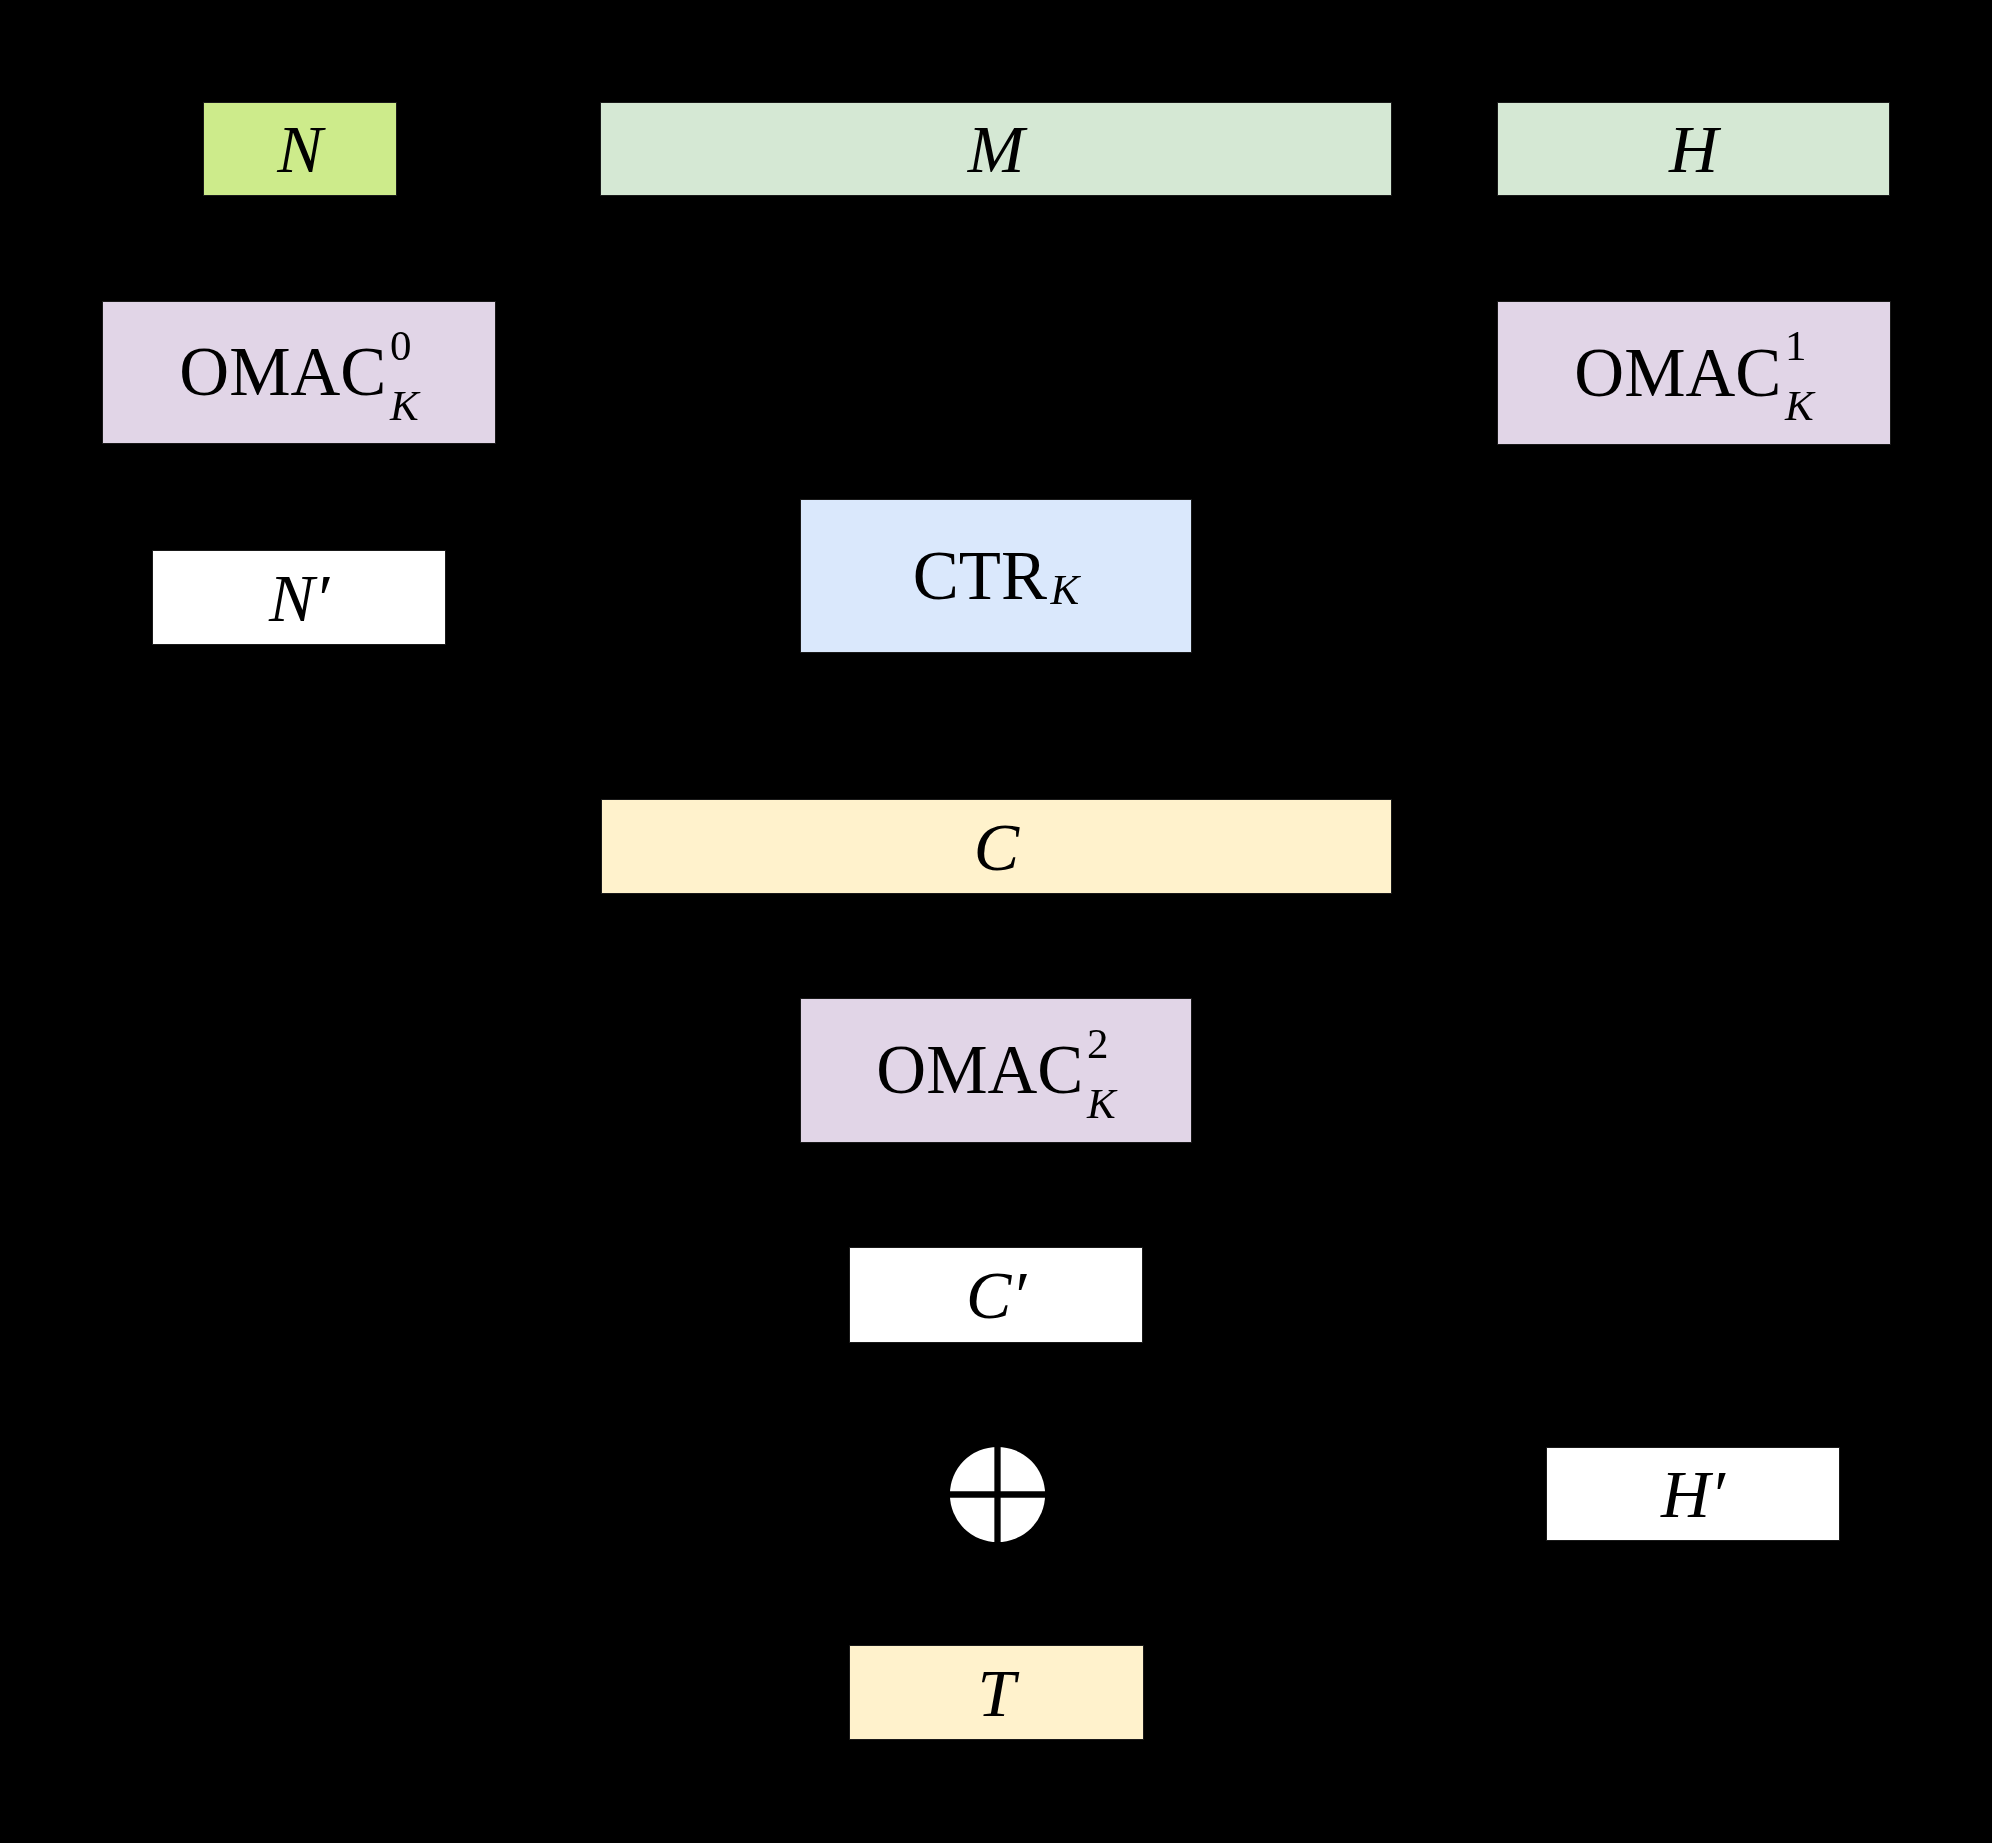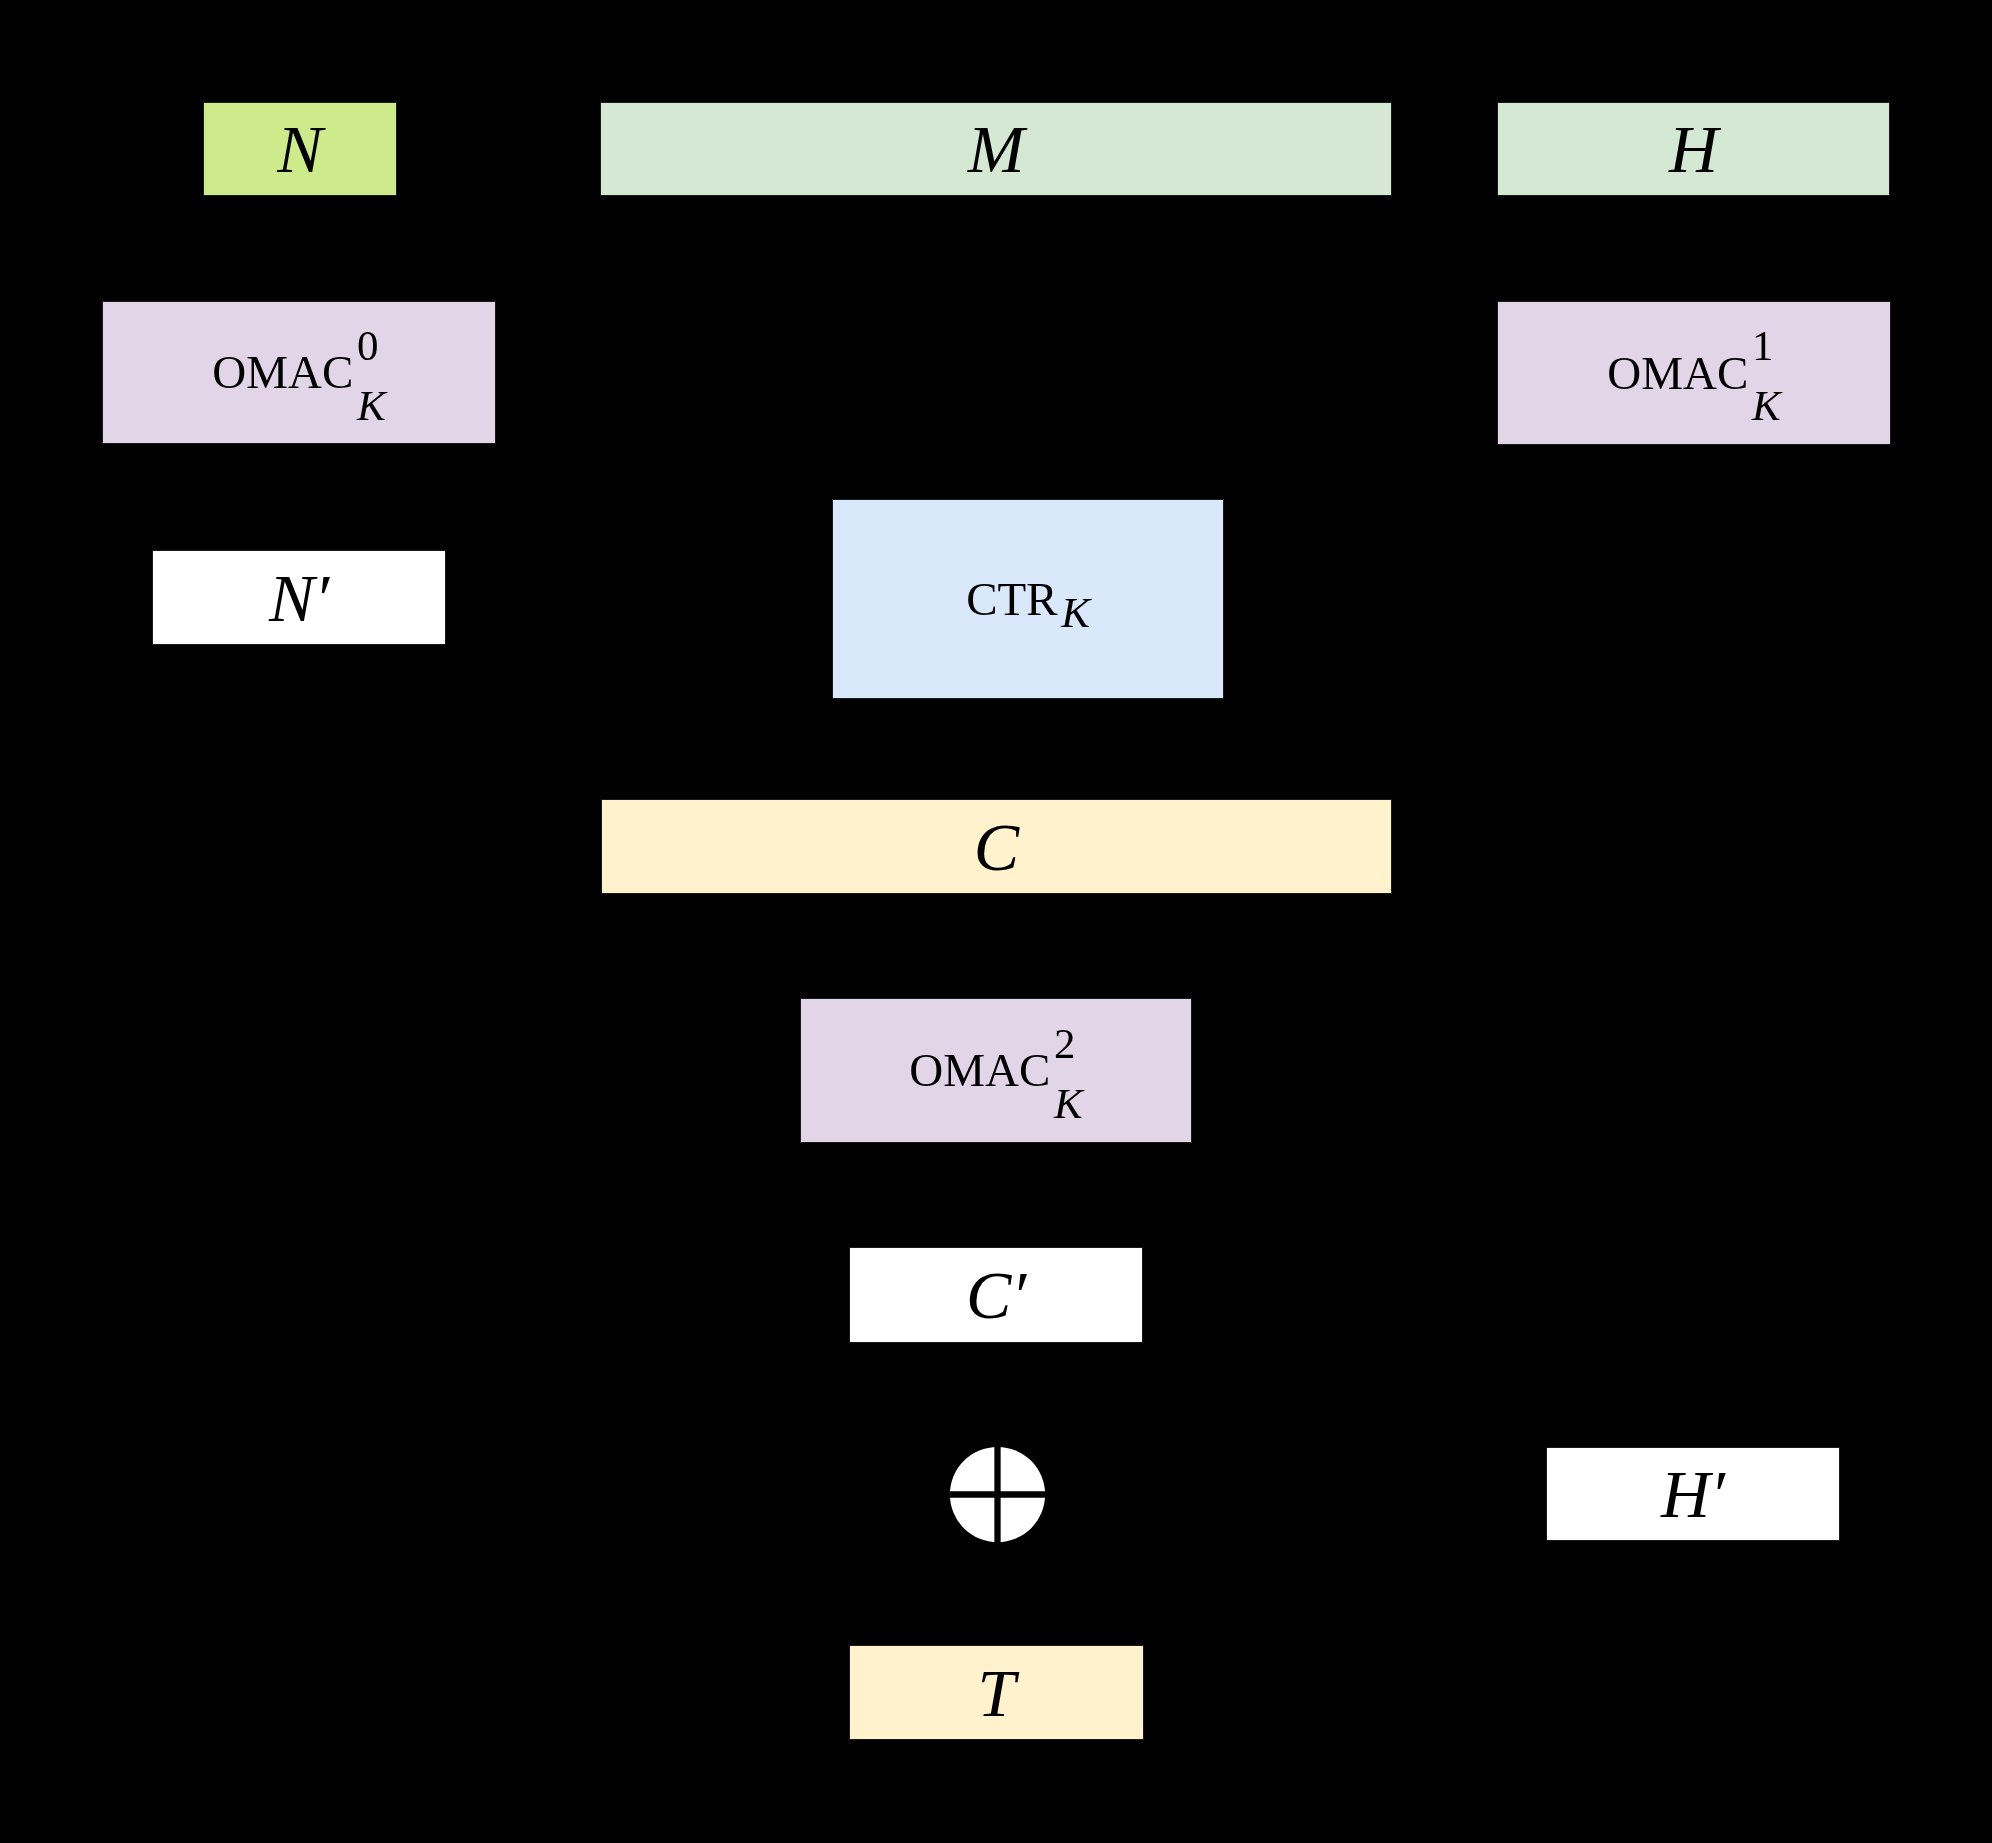--- a/index.html
+++ b/index.html
@@ -34,7 +34,7 @@
   
   .op {
     font-style: normal;
-    font-size: 47px;
+    font-size: 69px;
     line-height: 1;
   }
   .scripts {

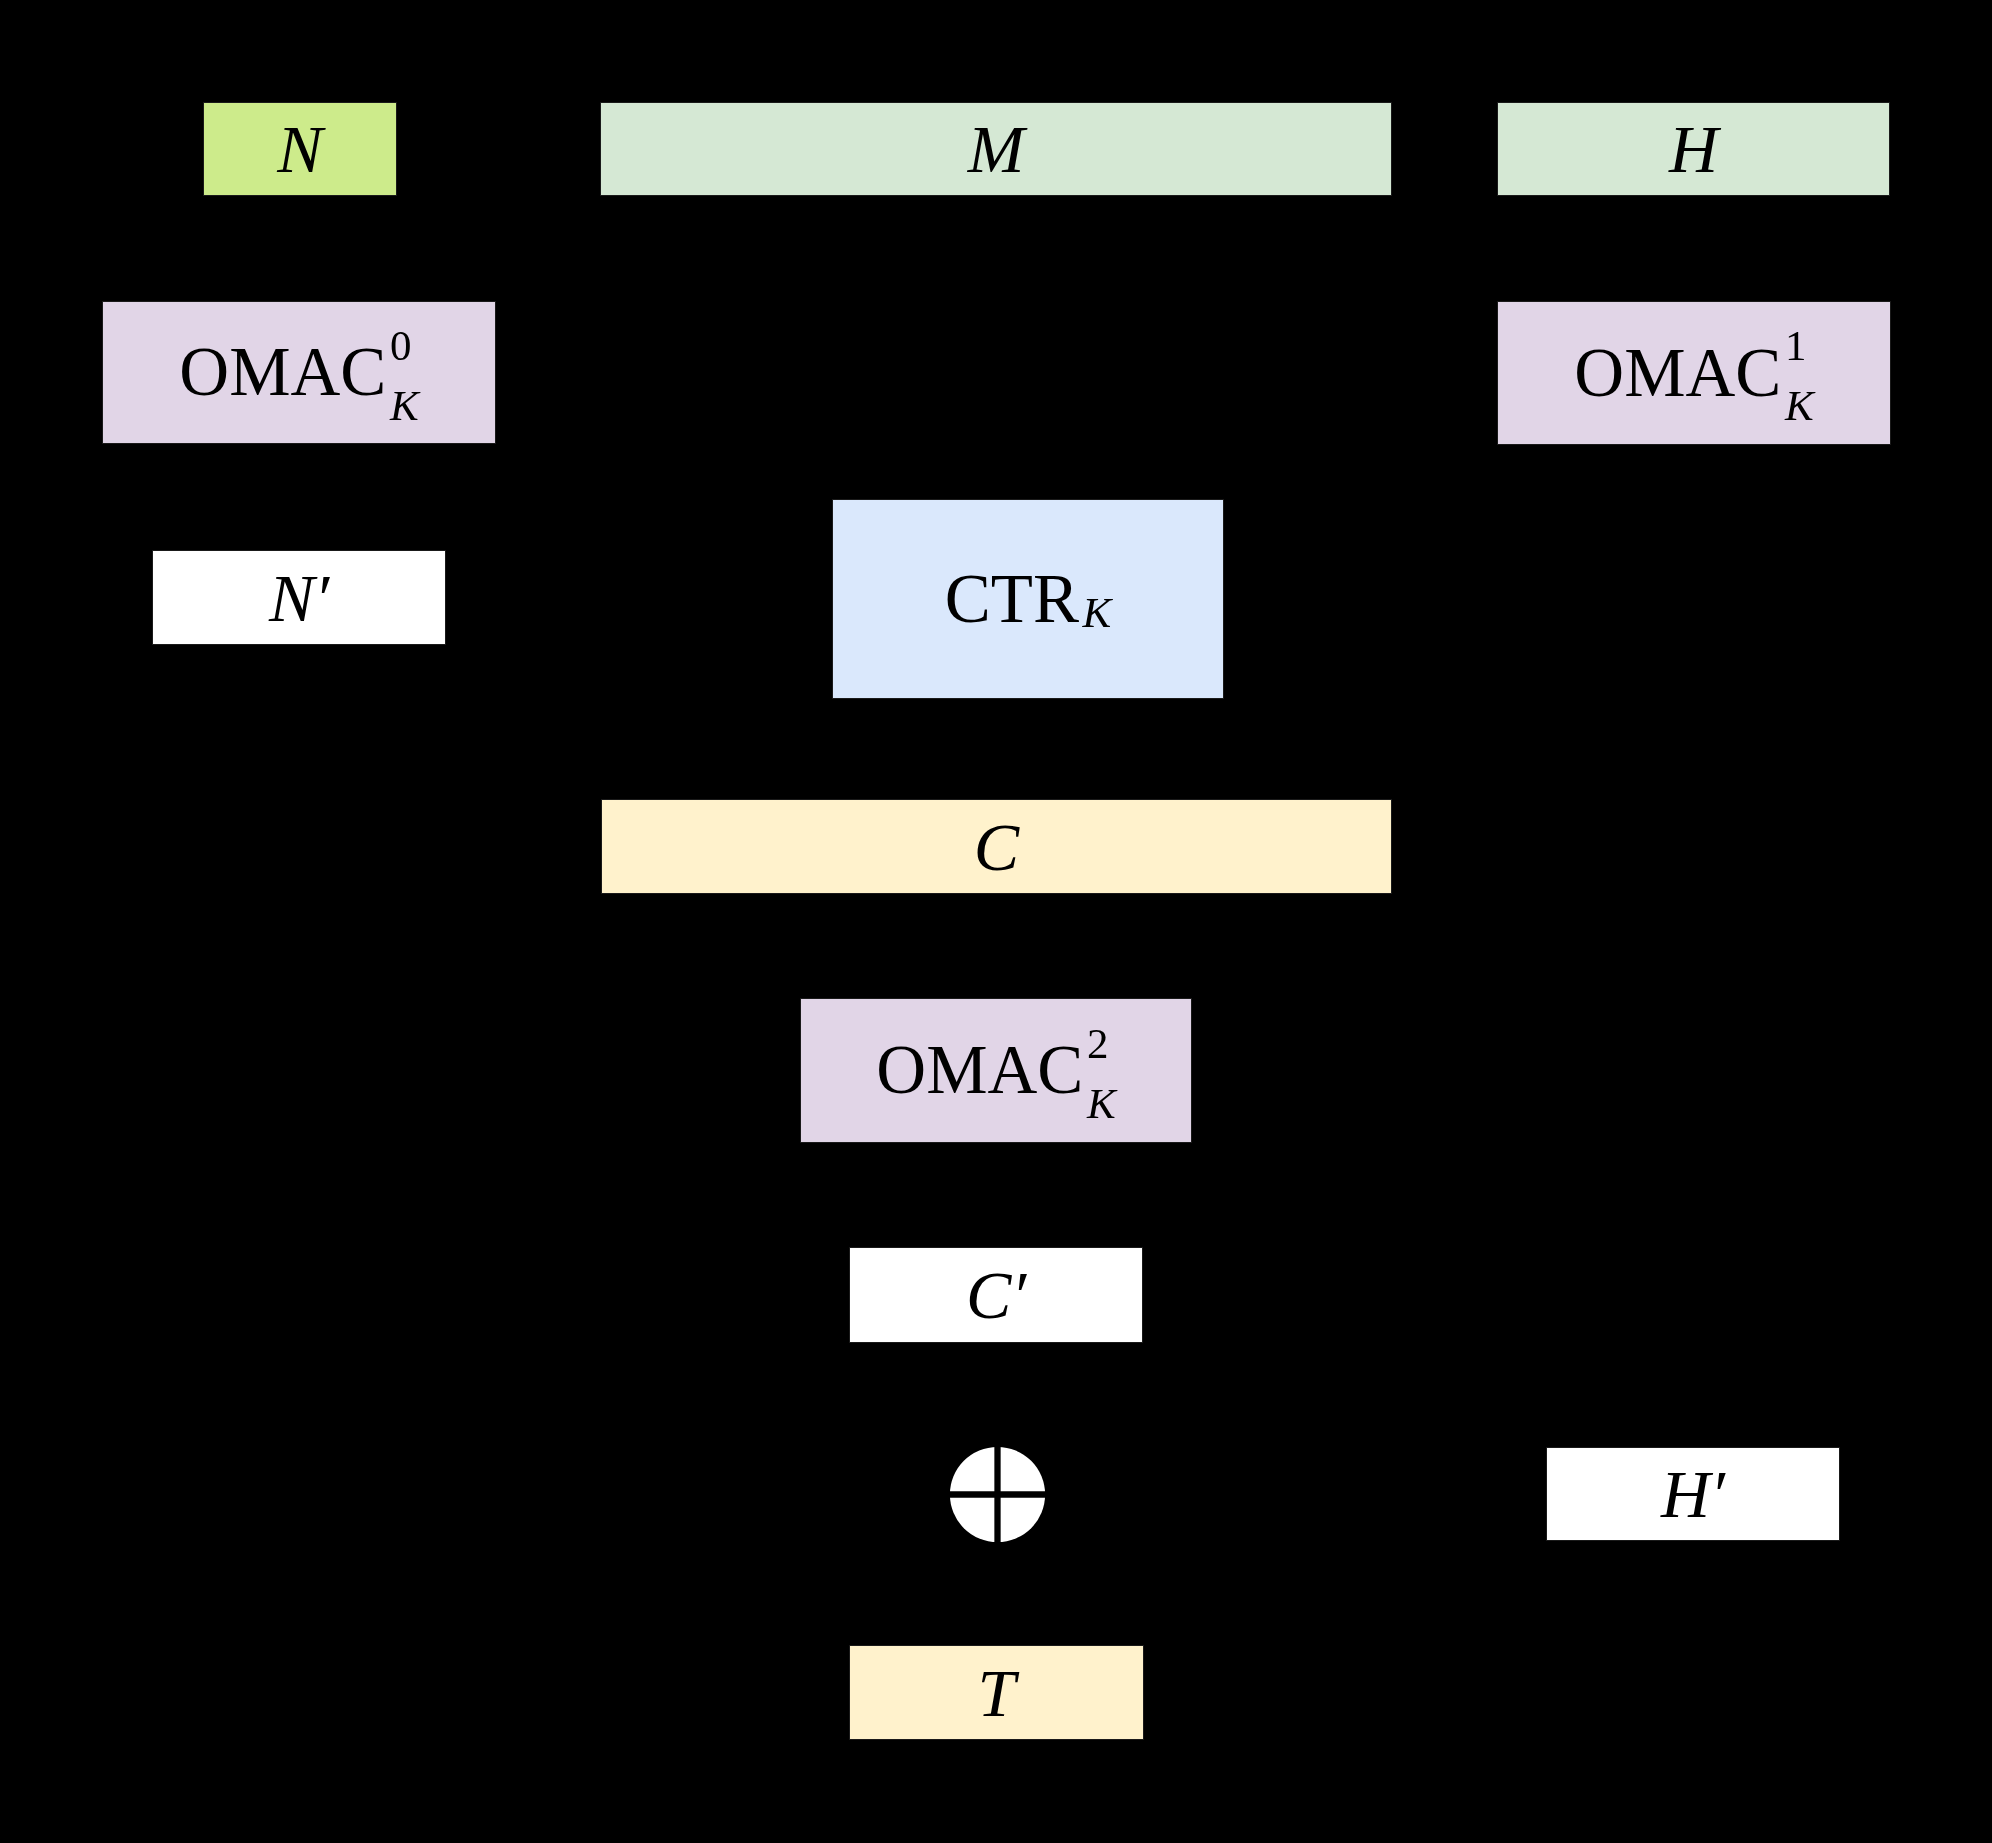--- a/index.html
+++ b/index.html
@@ -63,7 +63,7 @@
   .node-omac0  { left: 102px;  top: 301px;  width: 394px; height: 143px; }
   .node-omac1  { left: 1497px; top: 301px;  width: 394px; height: 144px; }
   .node-nprime { left: 152px;  top: 550px;  width: 294px; height: 95px; }
-  .node-ctr    { left: 800px;  top: 499px;  width: 392px; height: 200px; margin-left: 32px; }
+  .node-ctr    { left: 800px;  top: 499px;  width: 392px; height: 154px; }
   .node-c      { left: 601px;  top: 799px;  width: 791px; height: 95px; }
   .node-omac2  { left: 800px;  top: 998px; width: 392px; height: 145px; }
   .node-cprime { left: 849px;  top: 1247px; width: 294px; height: 96px; }

